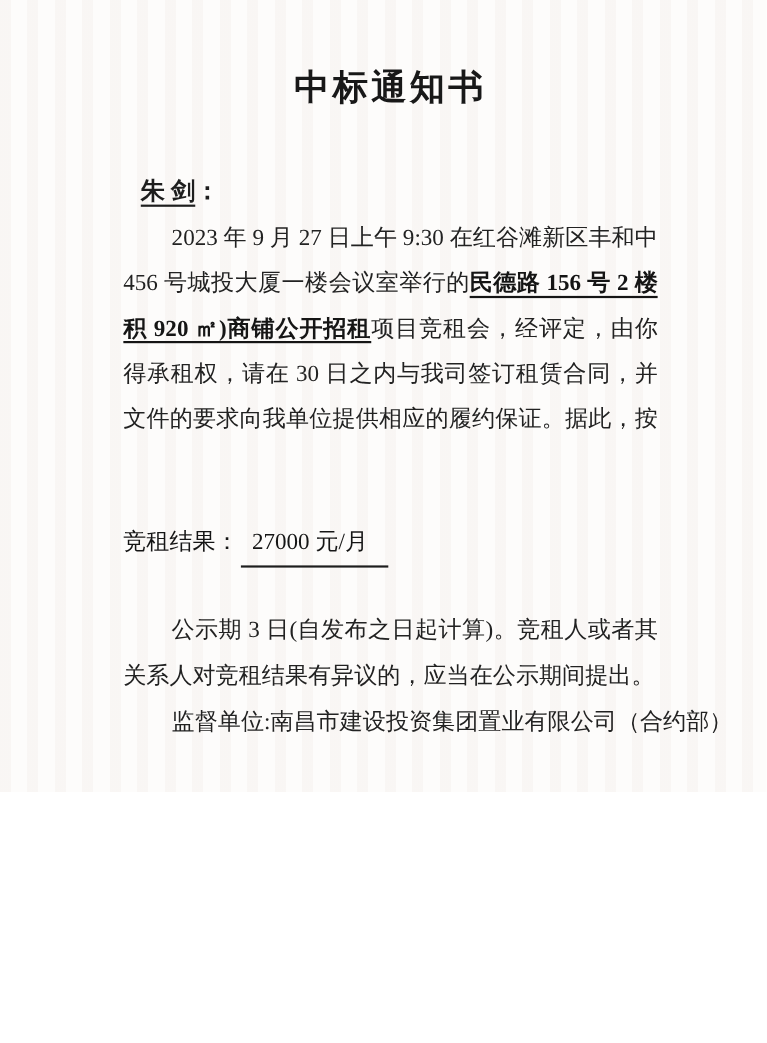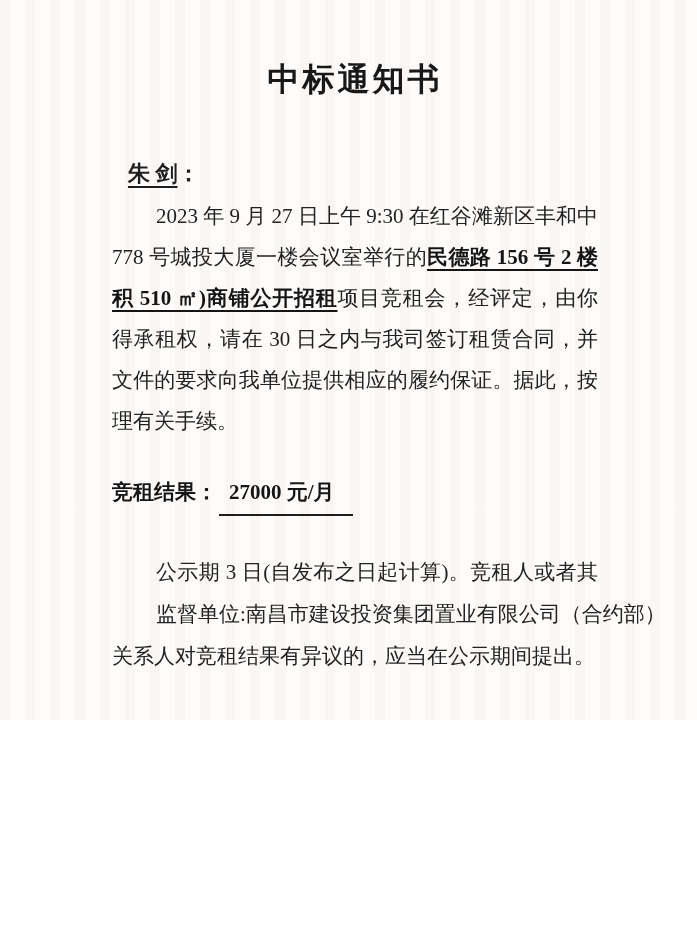--- a/index.html
+++ b/index.html
@@ -88,7 +88,7 @@
 
   <div class="para1">
     <div class="line stretch indent">2023 年 9 月 27 日上午 9:30 在红谷滩新区丰和中大道</div>
-    <div class="line stretch"><span>778 号城投大厦一楼会议室举行的</span><span class="emph">民德路 156 号 2 楼(建筑面</span></div>
+    <div class="line stretch"><span>456 号城投大厦一楼会议室举行的</span><span class="emph">民德路 156 号 2 楼(建筑面</span></div>
     <div class="line stretch"><span class="emph">积 510 ㎡)商铺公开招租</span><span>项目竞租会，经评定，由你单位获</span></div>
     <div class="line stretch">得承租权，请在 30 日之内与我司签订租赁合同，并按招租</div>
     <div class="line stretch">文件的要求向我单位提供相应的履约保证。据此，按规定办</div>

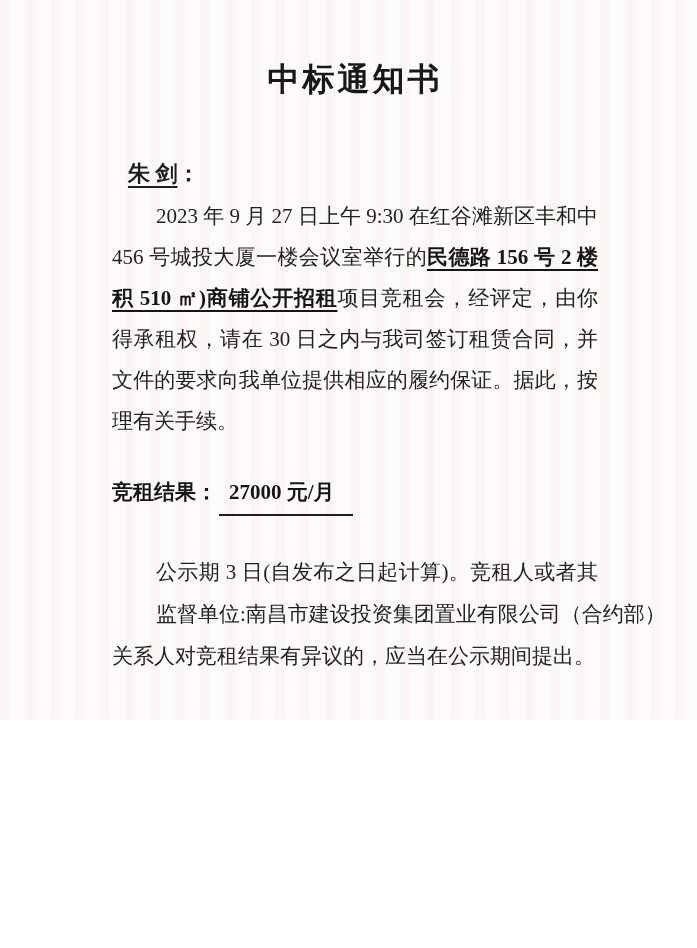--- a/index.html
+++ b/index.html
@@ -89,7 +89,7 @@
   <div class="para1">
     <div class="line stretch indent">2023 年 9 月 27 日上午 9:30 在红谷滩新区丰和中大道</div>
     <div class="line stretch"><span>456 号城投大厦一楼会议室举行的</span><span class="emph">民德路 156 号 2 楼(建筑面</span></div>
-    <div class="line stretch"><span class="emph">积 510 ㎡)商铺公开招租</span><span>项目竞租会，经评定，由你单位获</span></div>
+    <div class="line stretch"><span class="emph">积 920 ㎡)商铺公开招租</span><span>项目竞租会，经评定，由你单位获</span></div>
     <div class="line stretch">得承租权，请在 30 日之内与我司签订租赁合同，并按招租</div>
     <div class="line stretch">文件的要求向我单位提供相应的履约保证。据此，按规定办</div>
     <div class="line">理有关手续。</div>

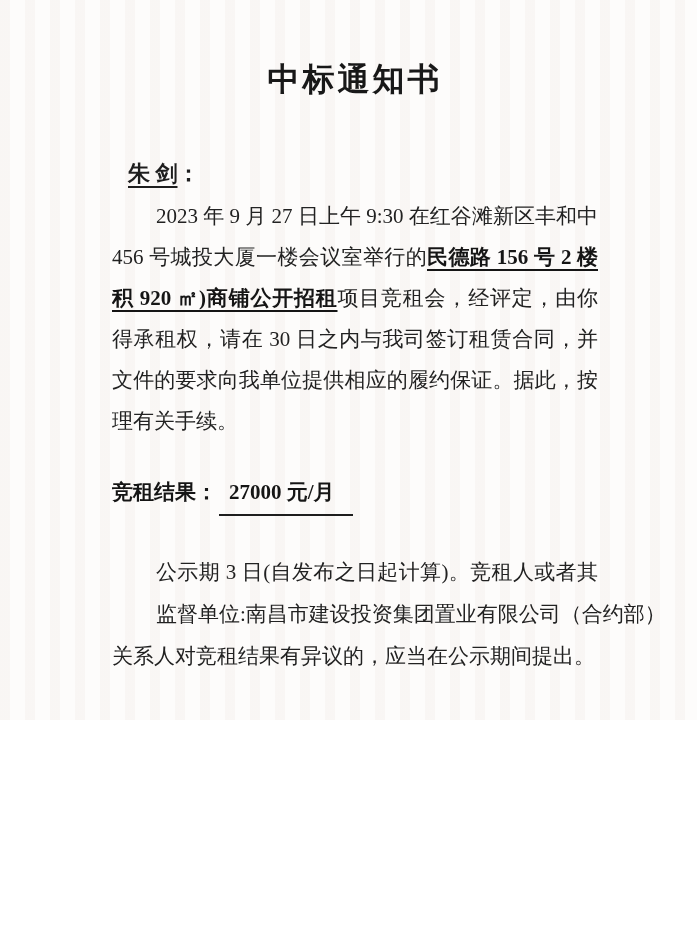--- a/index.html
+++ b/index.html
@@ -92,7 +92,6 @@
     <div class="line stretch"><span class="emph">积 920 ㎡)商铺公开招租</span><span>项目竞租会，经评定，由你单位获</span></div>
     <div class="line stretch">得承租权，请在 30 日之内与我司签订租赁合同，并按招租</div>
     <div class="line stretch">文件的要求向我单位提供相应的履约保证。据此，按规定办</div>
-    <div class="line">理有关手续。</div>
   </div>
 
   <div class="result-line"><span>竞租结果：</span><span class="result-value">27000 元/月</span></div>

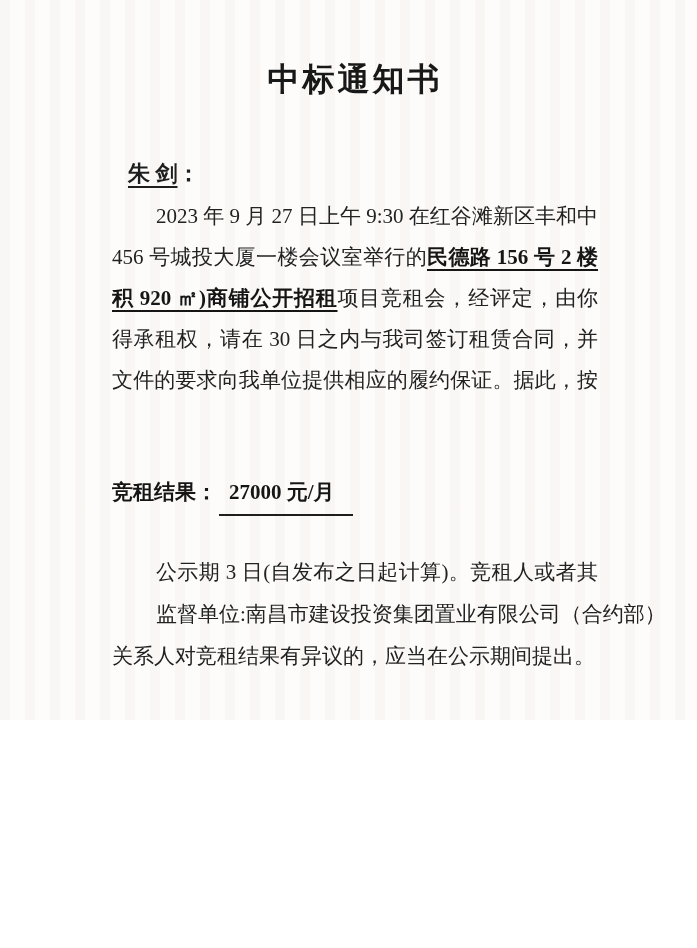--- a/index.html
+++ b/index.html
@@ -51,7 +51,7 @@
   }
   .result-line{
     position:absolute;top:472px;left:112px;
-    font-size:21px;line-height:41px;font-weight:bold;color:#151515;
+    font-size:21px;line-height:41px;font-weight:normal;color:#151515;
   }
   .result-value{
     display:inline-block;

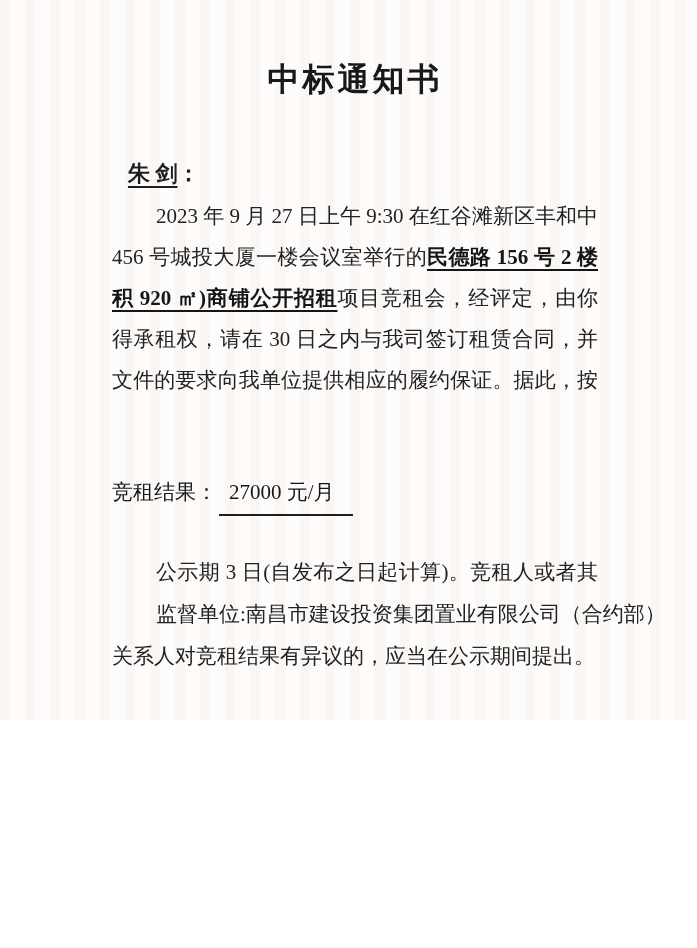--- a/index.html
+++ b/index.html
@@ -98,8 +98,8 @@
 
   <div class="para2">
     <div class="line stretch indent">公示期 3 日(自发布之日起计算)。竞租人或者其他利害</div>
+    <div class="line">关系人对竞租结果有异议的，应当在公示期间提出。</div>
     <div class="line indent">监督单位:南昌市建设投资集团置业有限公司（合约部）</div>
-    <div class="line">关系人对竞租结果有异议的，应当在公示期间提出。</div>
   </div>
 
   <div class="lessor-line"><span>招租人：</span><span>南昌市建设投资集团置业有限公司</span></div>

